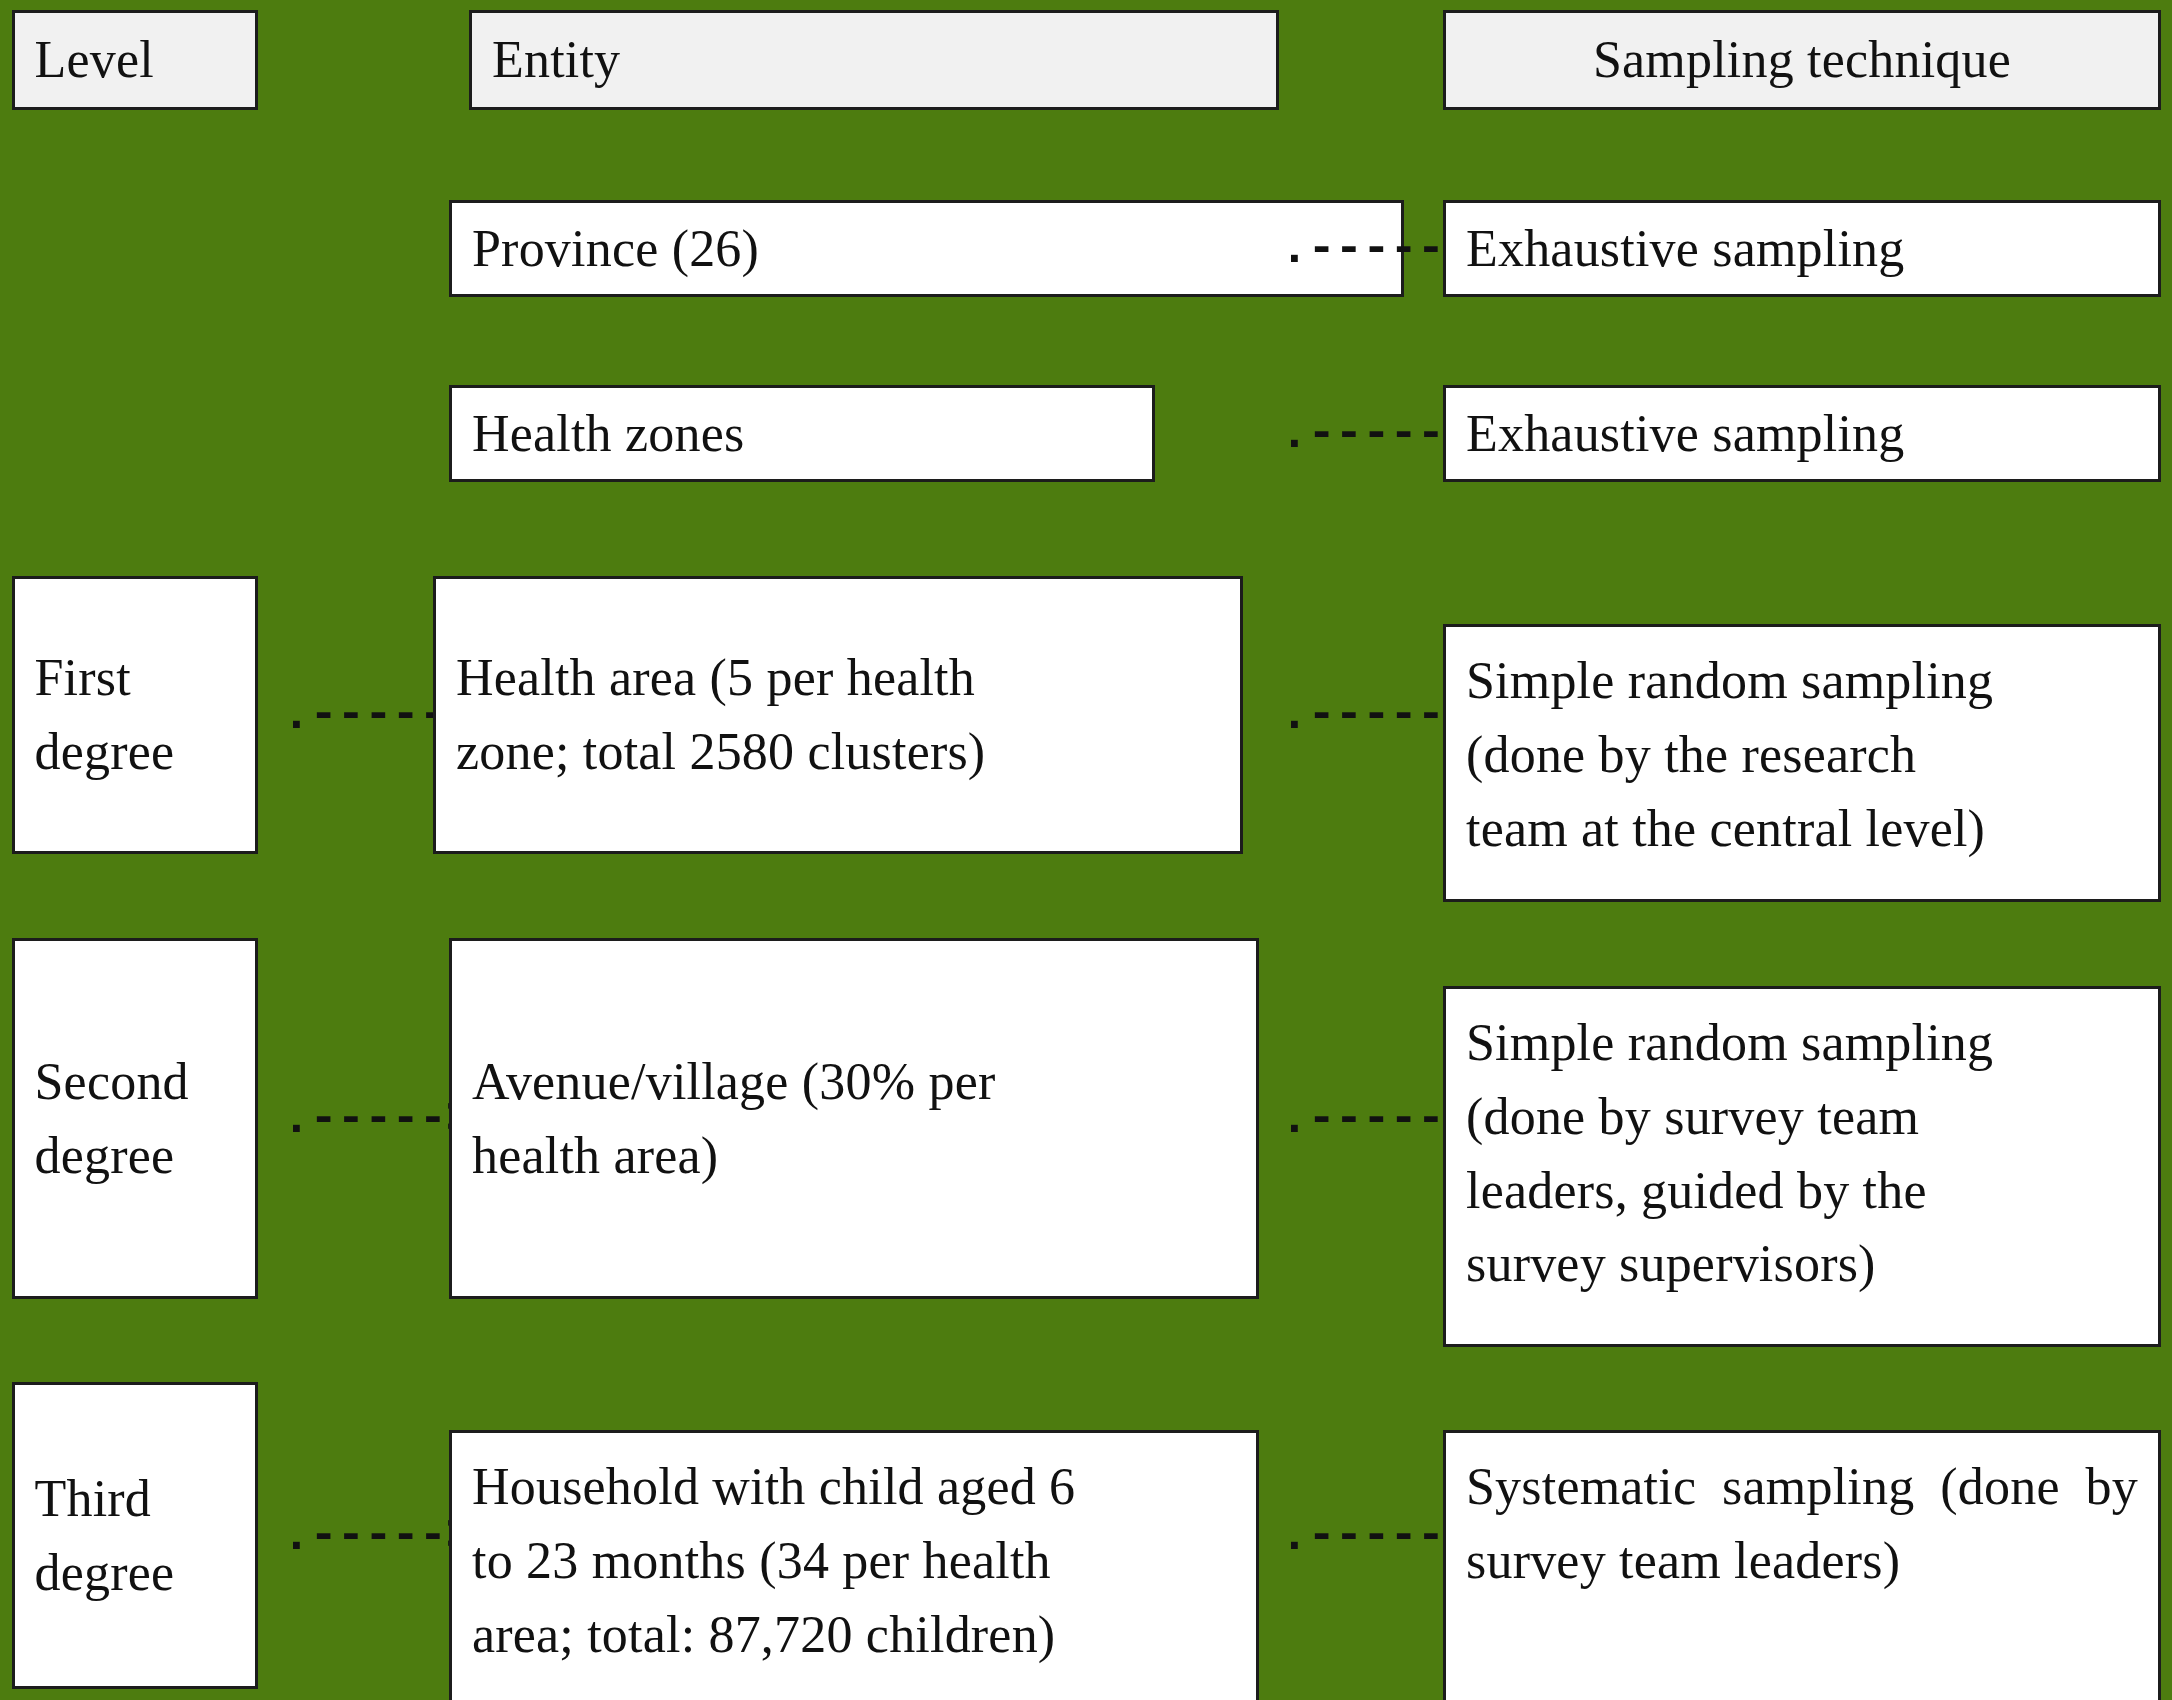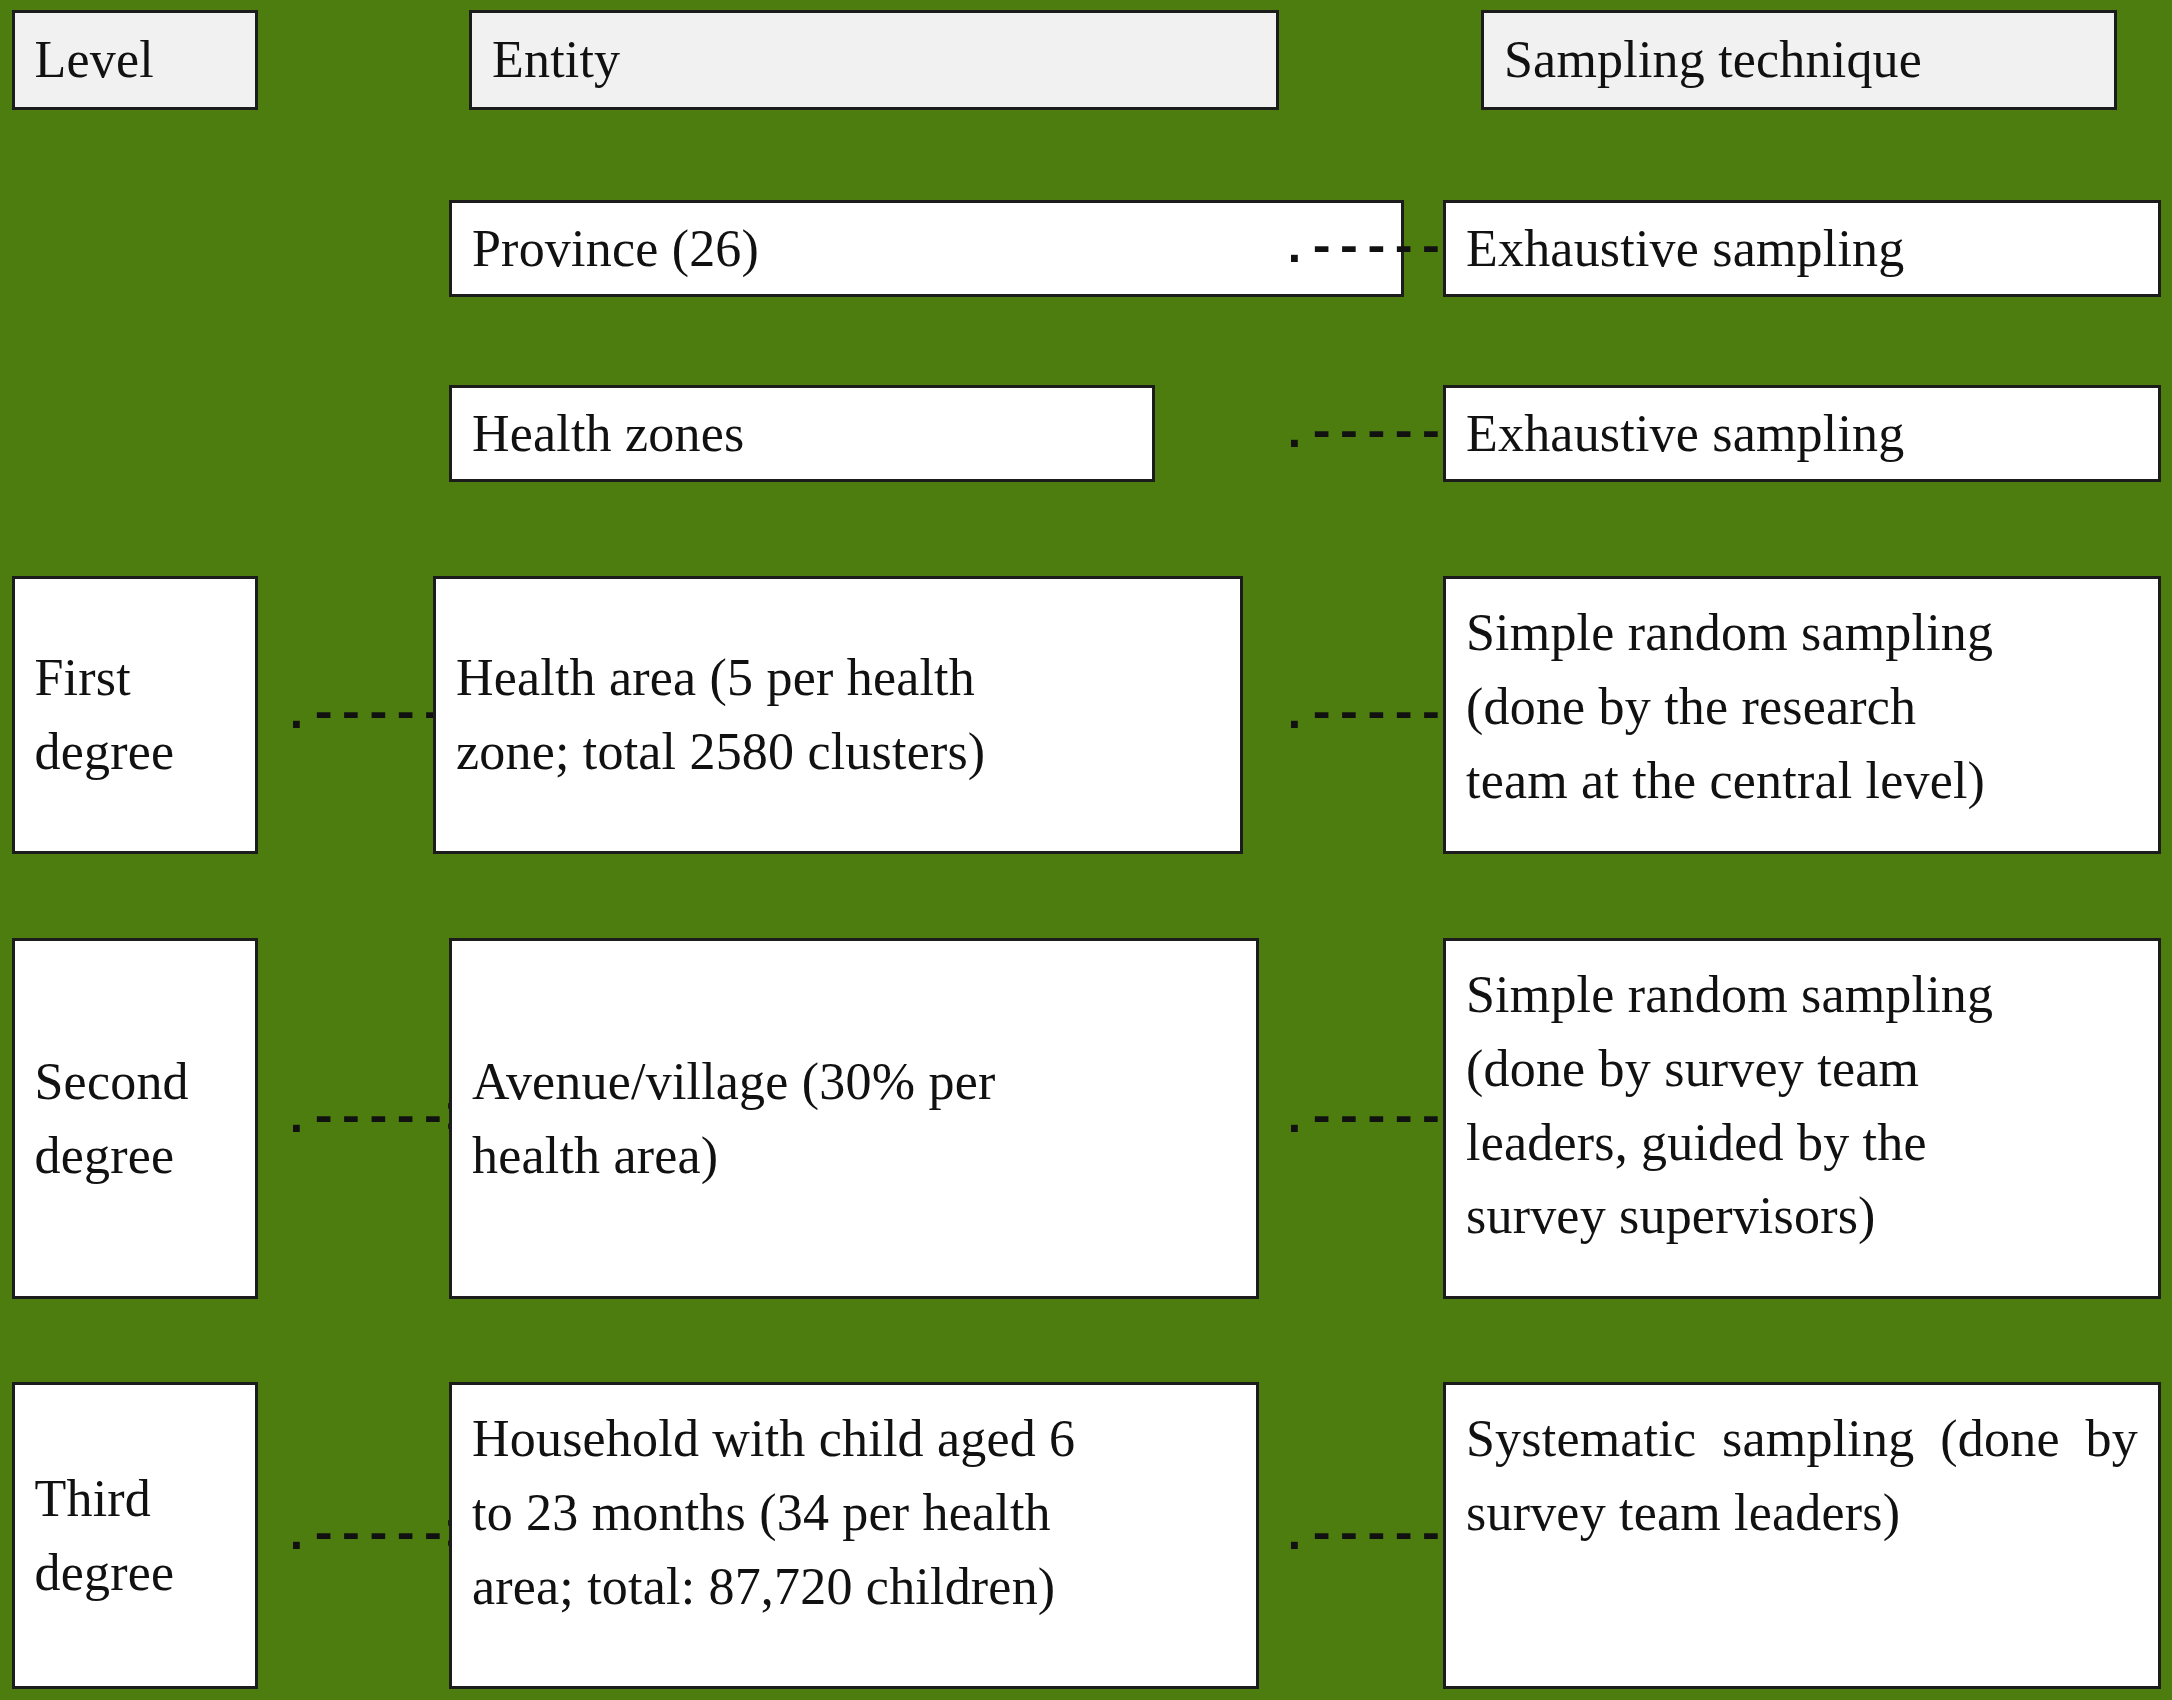--- a/index.html
+++ b/index.html
@@ -76,7 +76,7 @@
     <span class="txt">Entity</span>
   </div>
 
-  <div class="box header" style="left:1481px; top:10px; width:636px; height:100px;">
+  <div class="box header" style="left:1443px; top:10px; width:718px; height:100px;align-items:center;">
     <span class="txt">Sampling technique</span>
   </div>
 

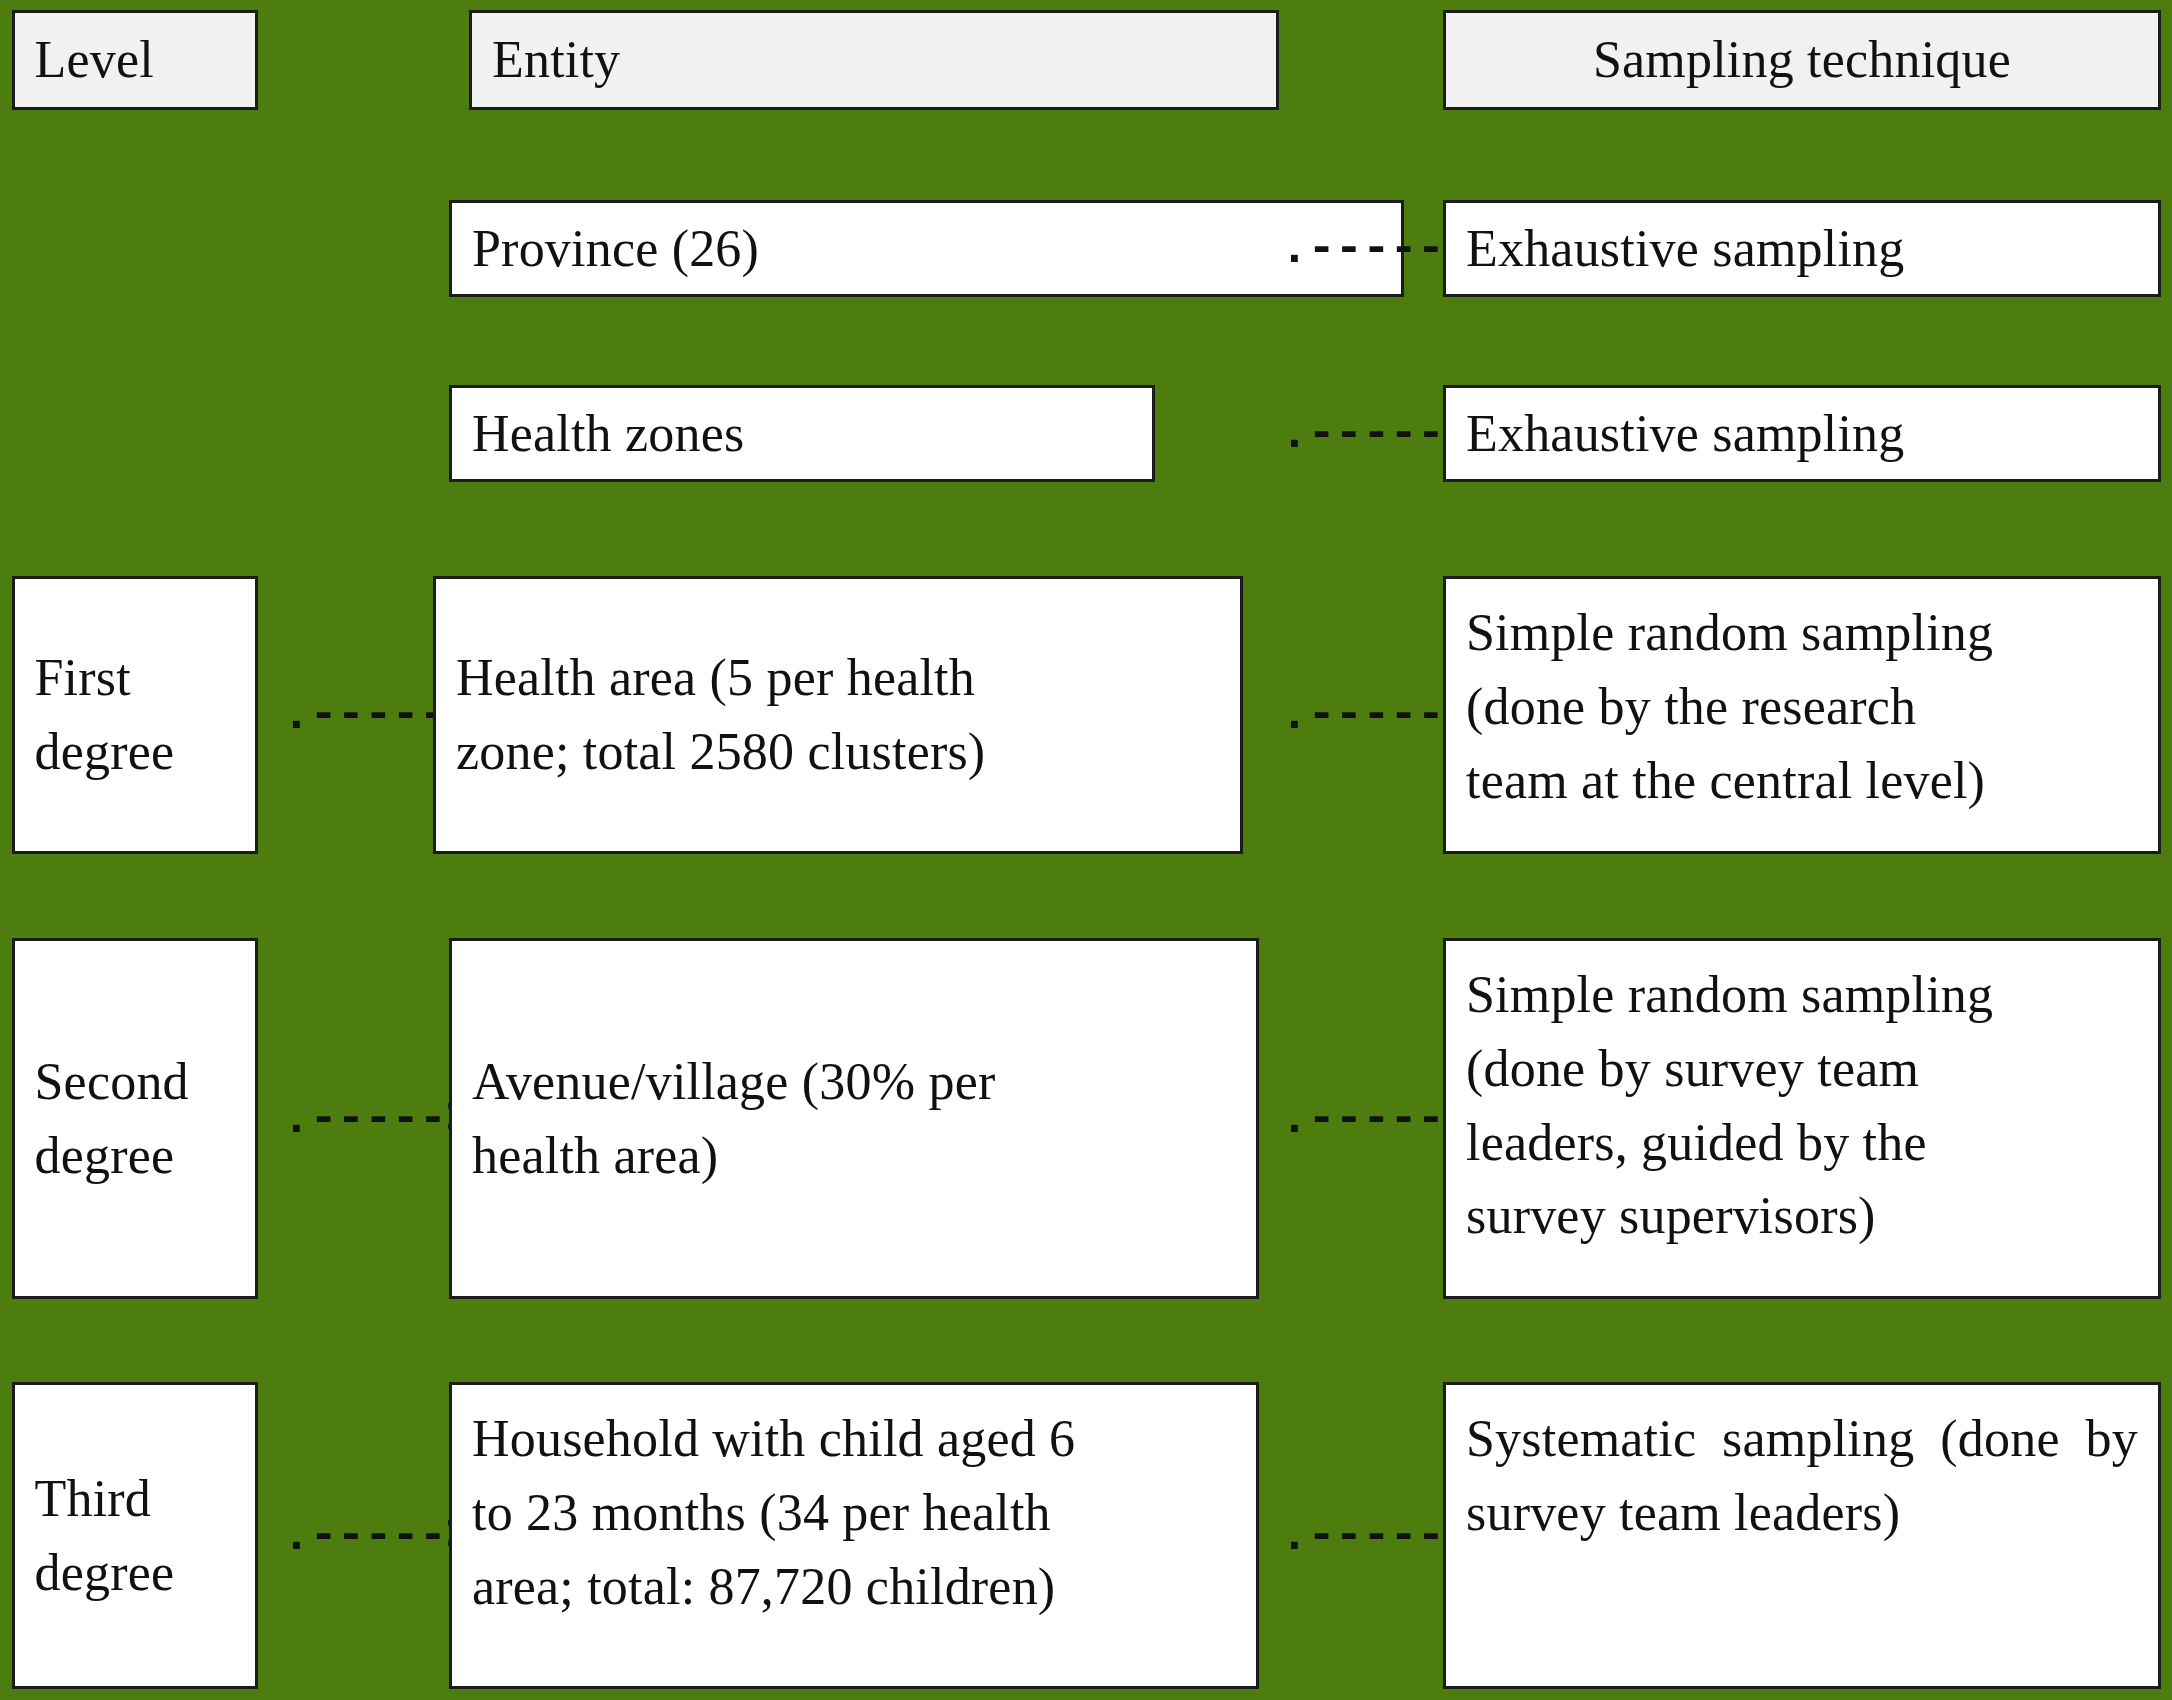--- a/index.html
+++ b/index.html
@@ -48,6 +48,7 @@
   .box.top {
     justify-content: flex-start;
     padding-top: 17px;
+    margin-top: 48px;
   }
   .arrow {
     position: absolute;

